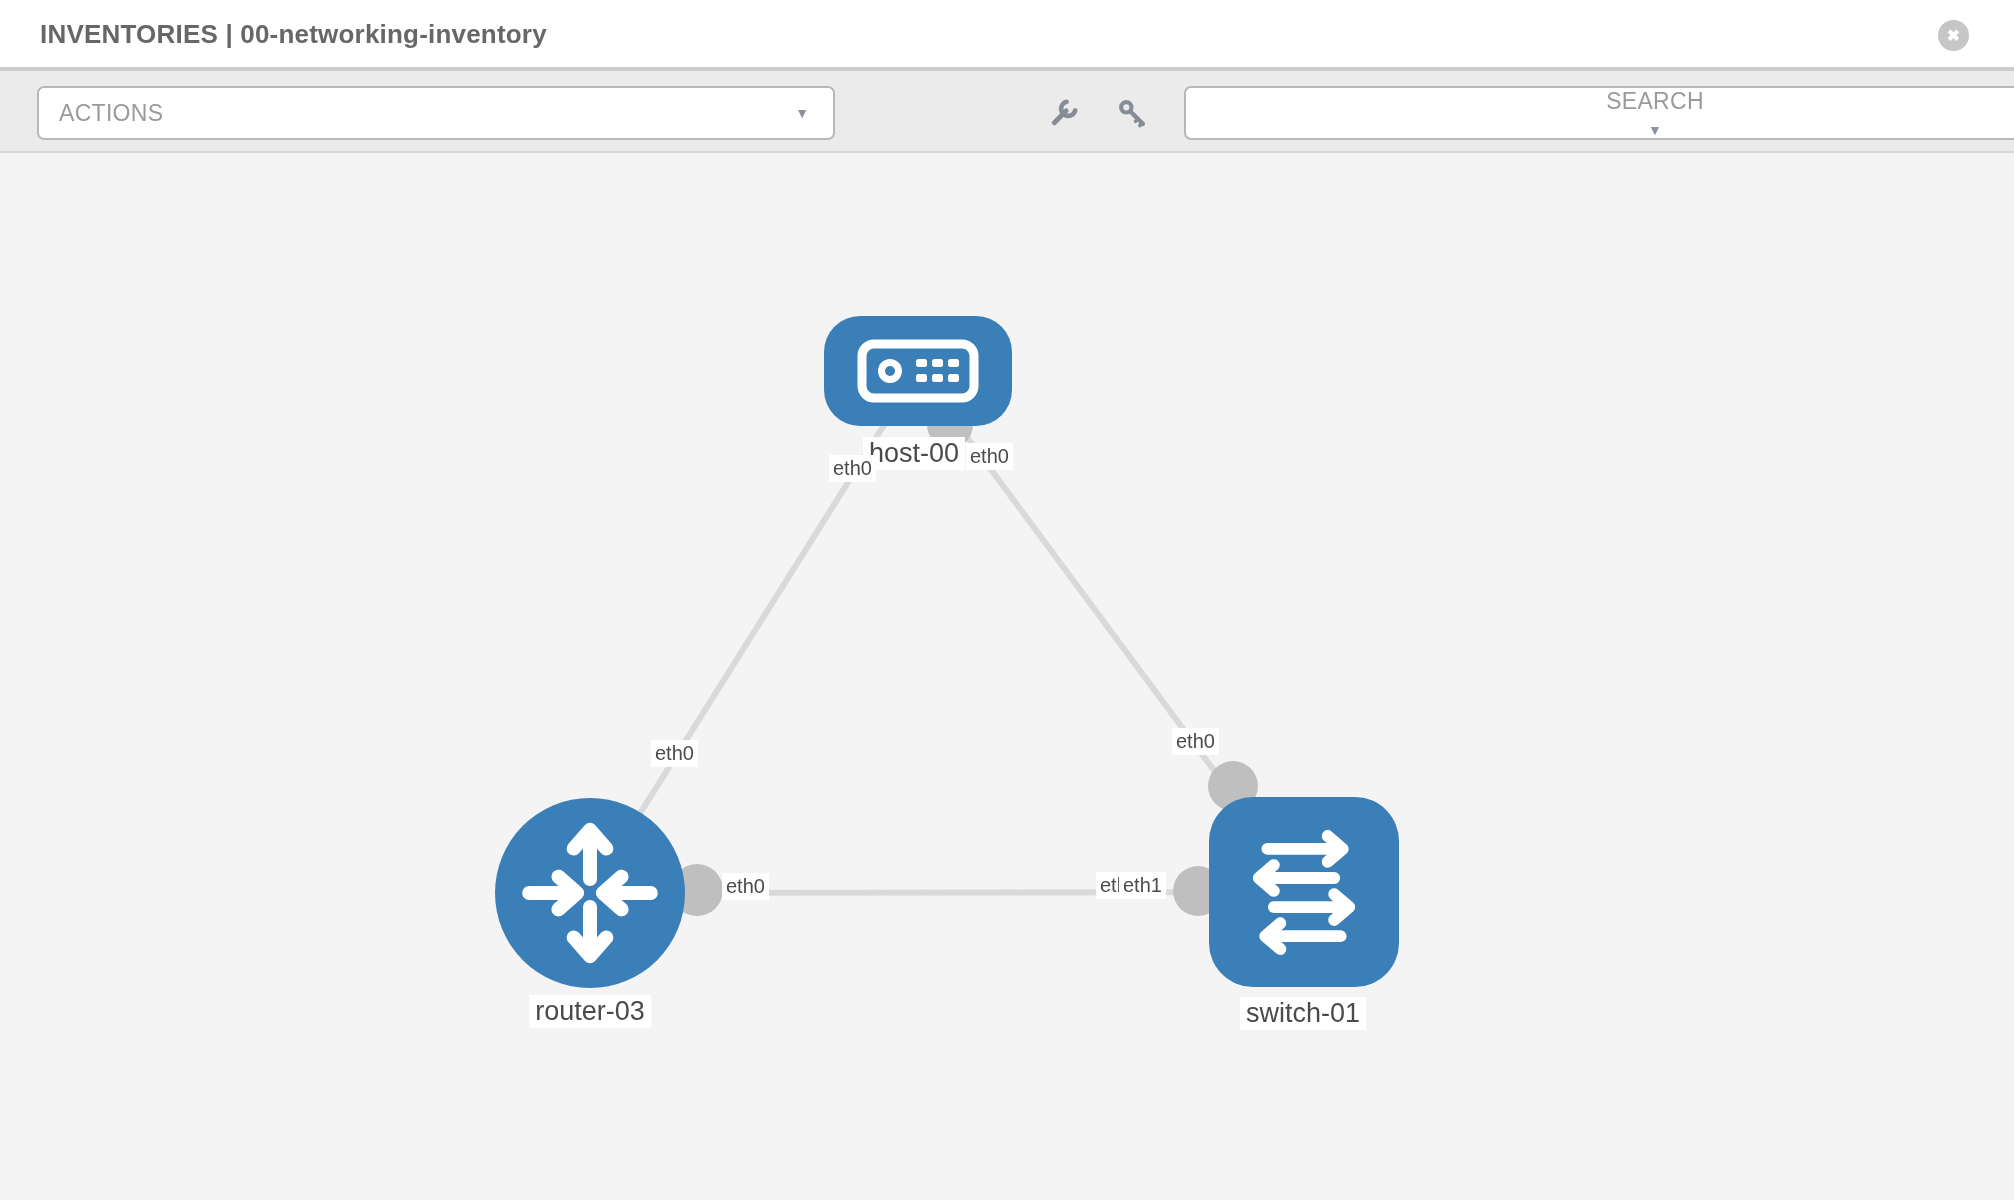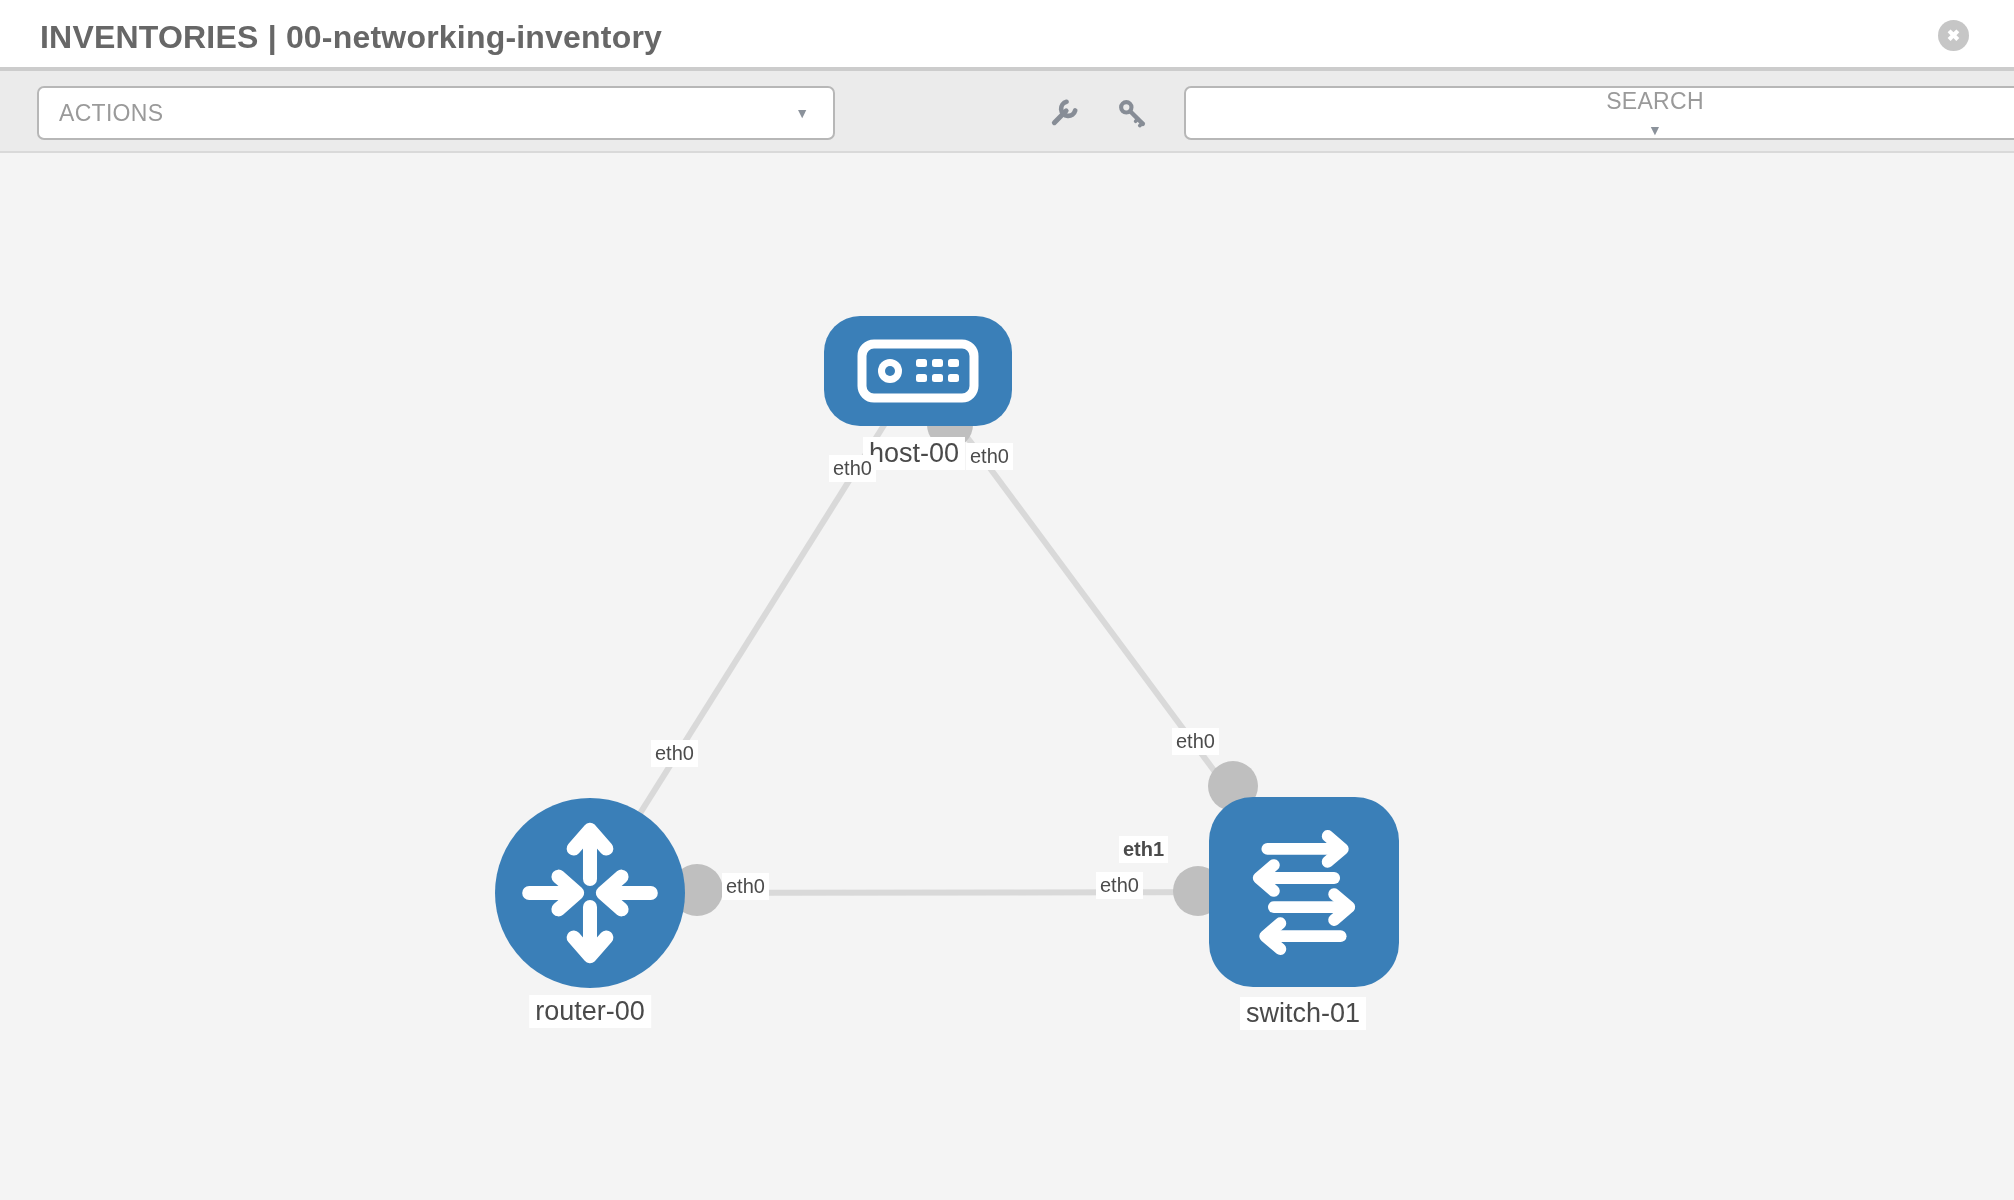--- a/index.html
+++ b/index.html
@@ -13,7 +13,7 @@
   }
   .page-title {
     position: absolute; left: 40px; top: 19px;
-    font-size: 32px; font-weight: 700; color: #676767; letter-spacing: 0.2px;
+    font-size: 26px; font-weight: 700; color: #676767; letter-spacing: 0.2px;
   }
   .close-btn {
     position: absolute; left: 1938px; top: 20px; width: 31px; height: 31px;

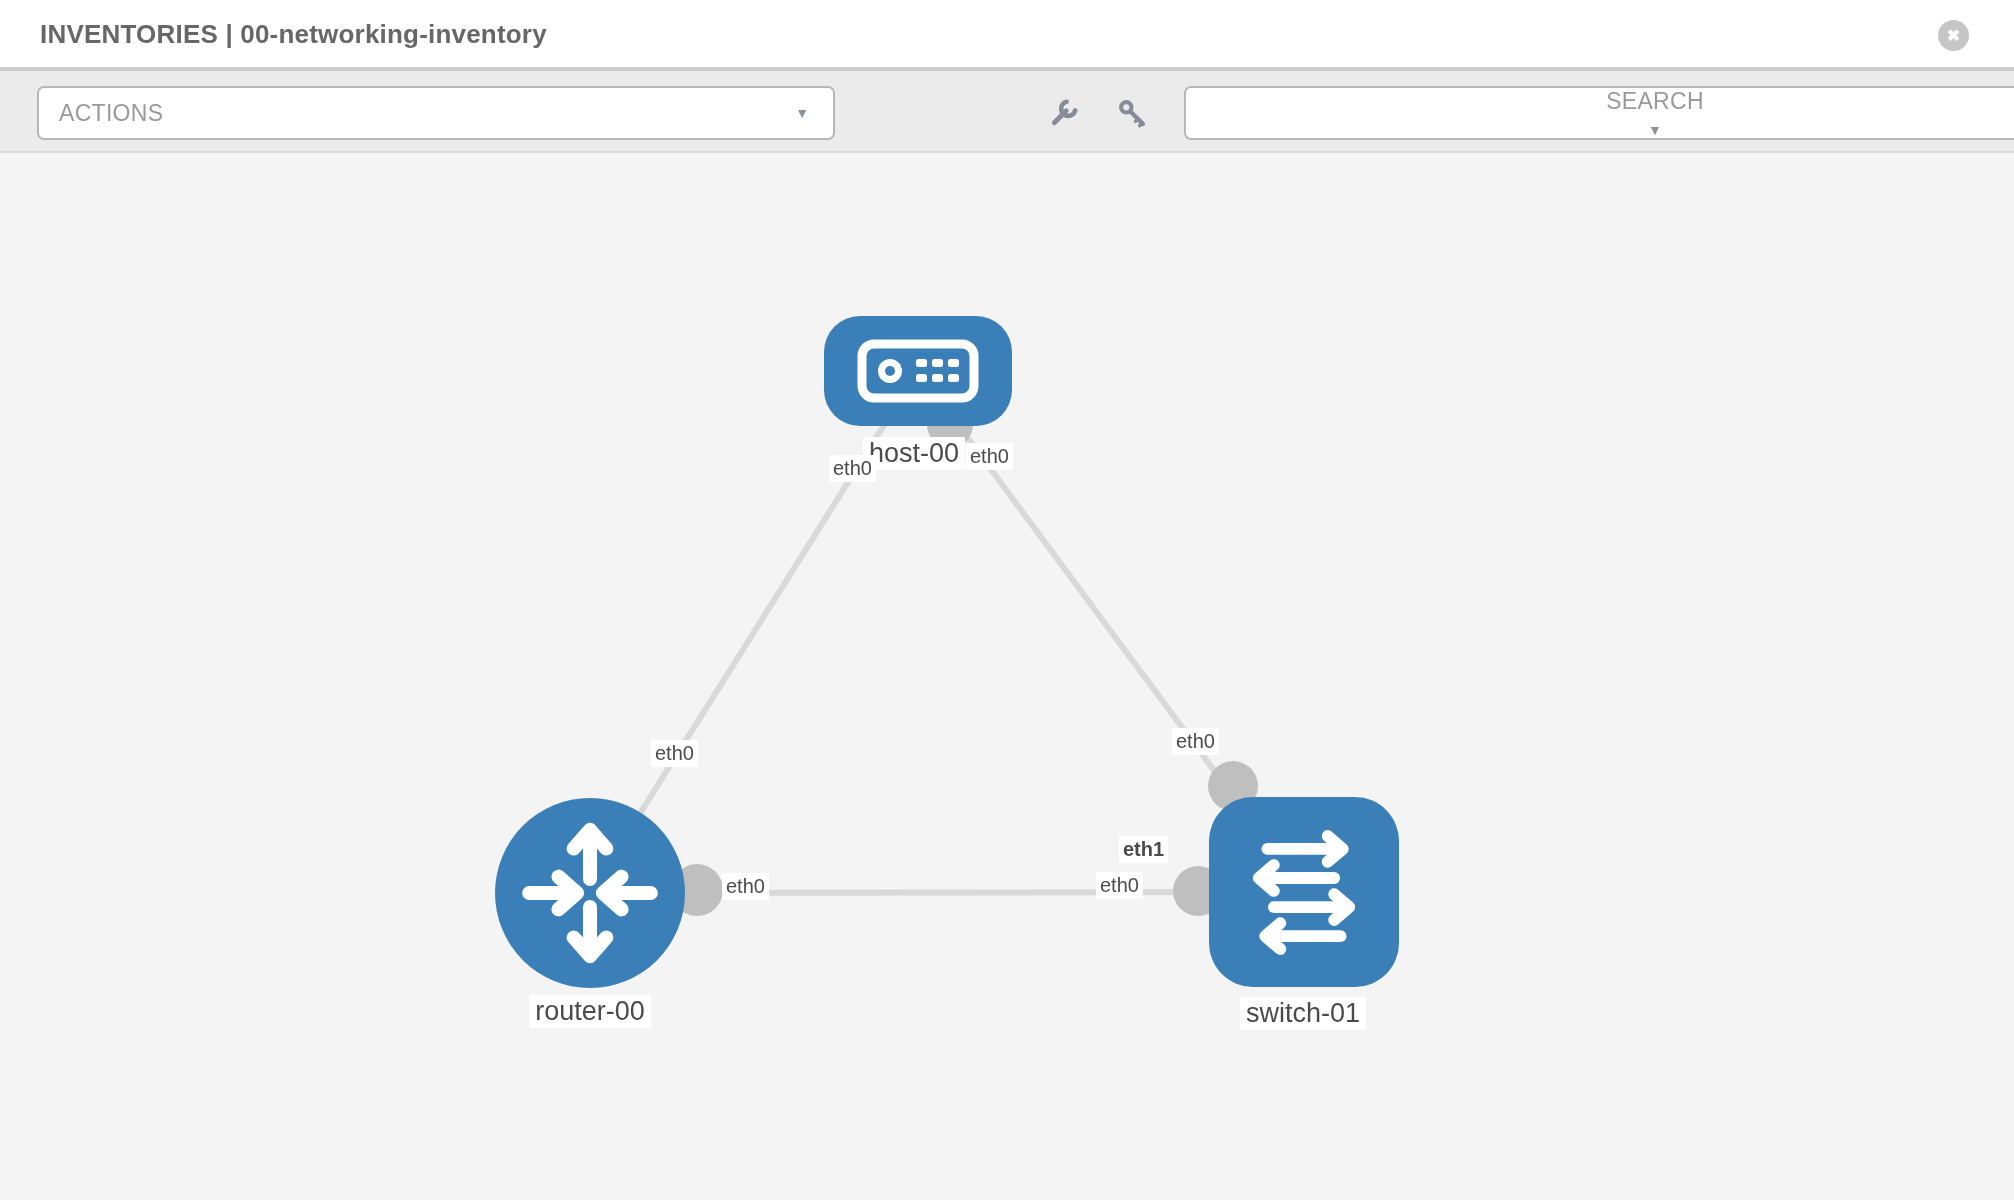--- a/index.html
+++ b/index.html
@@ -75,7 +75,7 @@
   .chip-l1-switch  { left: 1172px; top: 575px; }
   .chip-l2-router  { left: 722px;  top: 720px; }
   .chip-l2-back    { left: 1096px; top: 719px; z-index: 5; }
-  .chip-l2-switch  { left: 1119px; top: 683px; z-index: 6; font-weight: bold; }
+  .chip-l2-switch  { left: 1119px; top: 719px; z-index: 6; }
   .label-host   { left: 914px;  top: 284px; }
   .label-router { left: 590px;  top: 842px; }
   .label-switch { left: 1303px; top: 844px; }

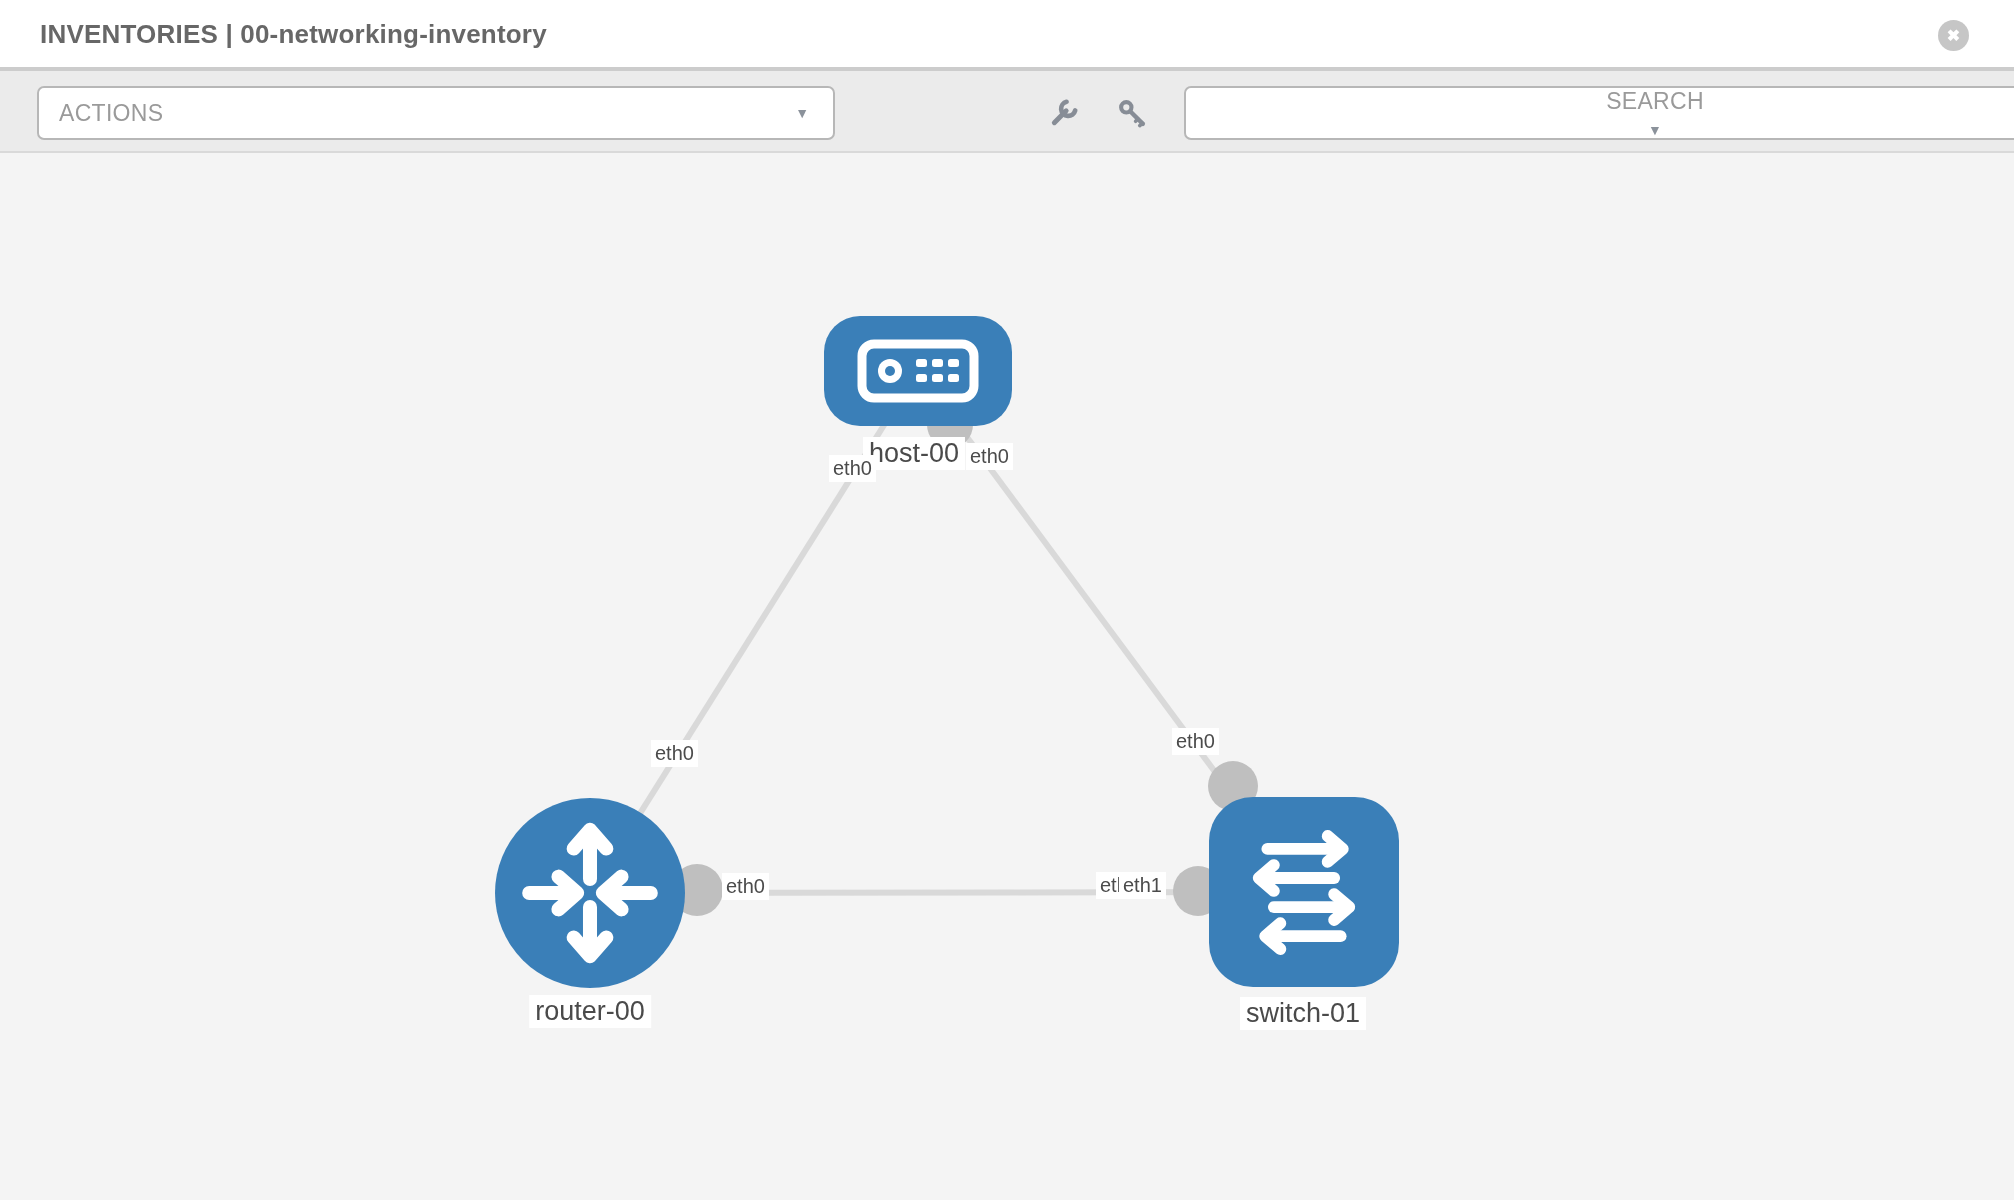--- a/index.html
+++ b/index.html
@@ -193,7 +193,7 @@
   </div>
 
   <div class="node-label label-host">host-00</div>
-  <div class="node-label label-router">router-00</div>
+  <div class="node-label label-router">router-03</div>
   <div class="node-label label-switch">switch-01</div>
 
   <div class="chip chip-l0-host">eth0</div>

